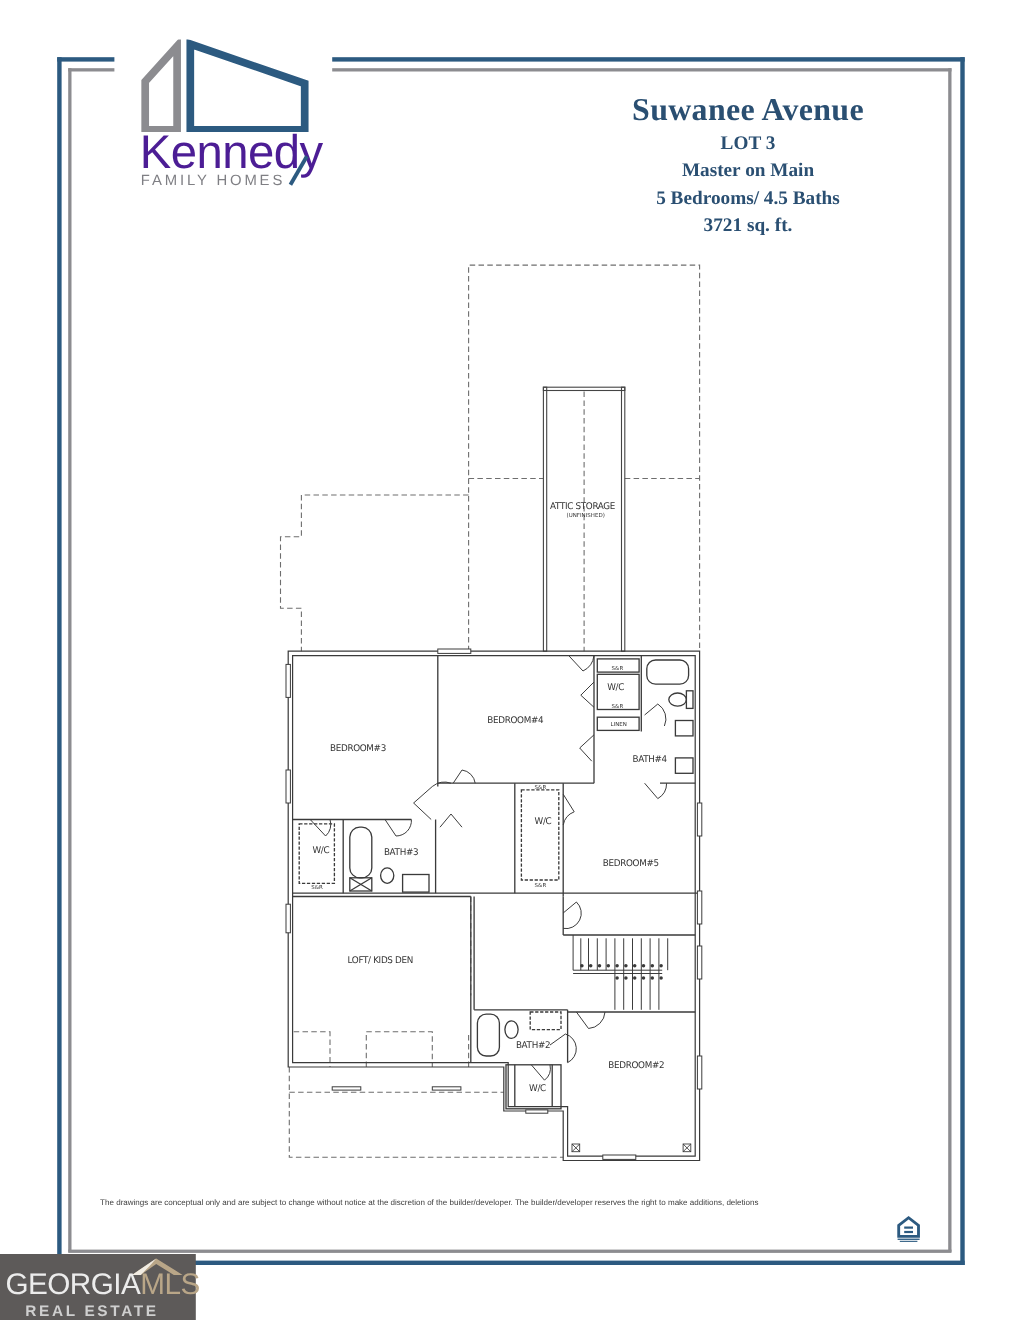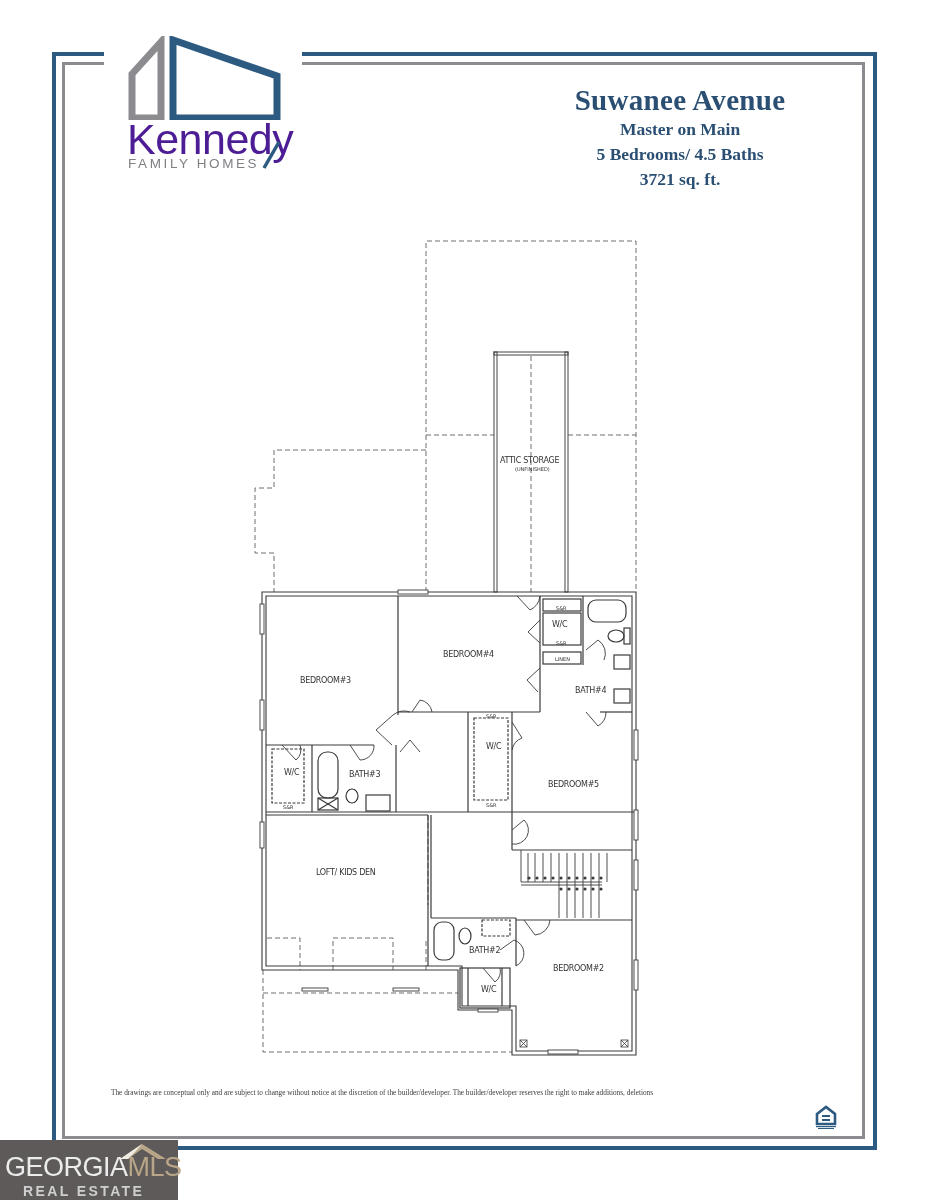--- a/index.html
+++ b/index.html
@@ -104,6 +104,7 @@
 
 <div class="title-block">
   <div class="title-main">Suwanee Avenue</div>
+  <div class="title-line">LOT 3</div>
   <div class="title-line">Master on Main</div>
   <div class="title-line">5 Bedrooms/ 4.5 Baths</div>
   <div class="title-line">3721 sq. ft.</div>

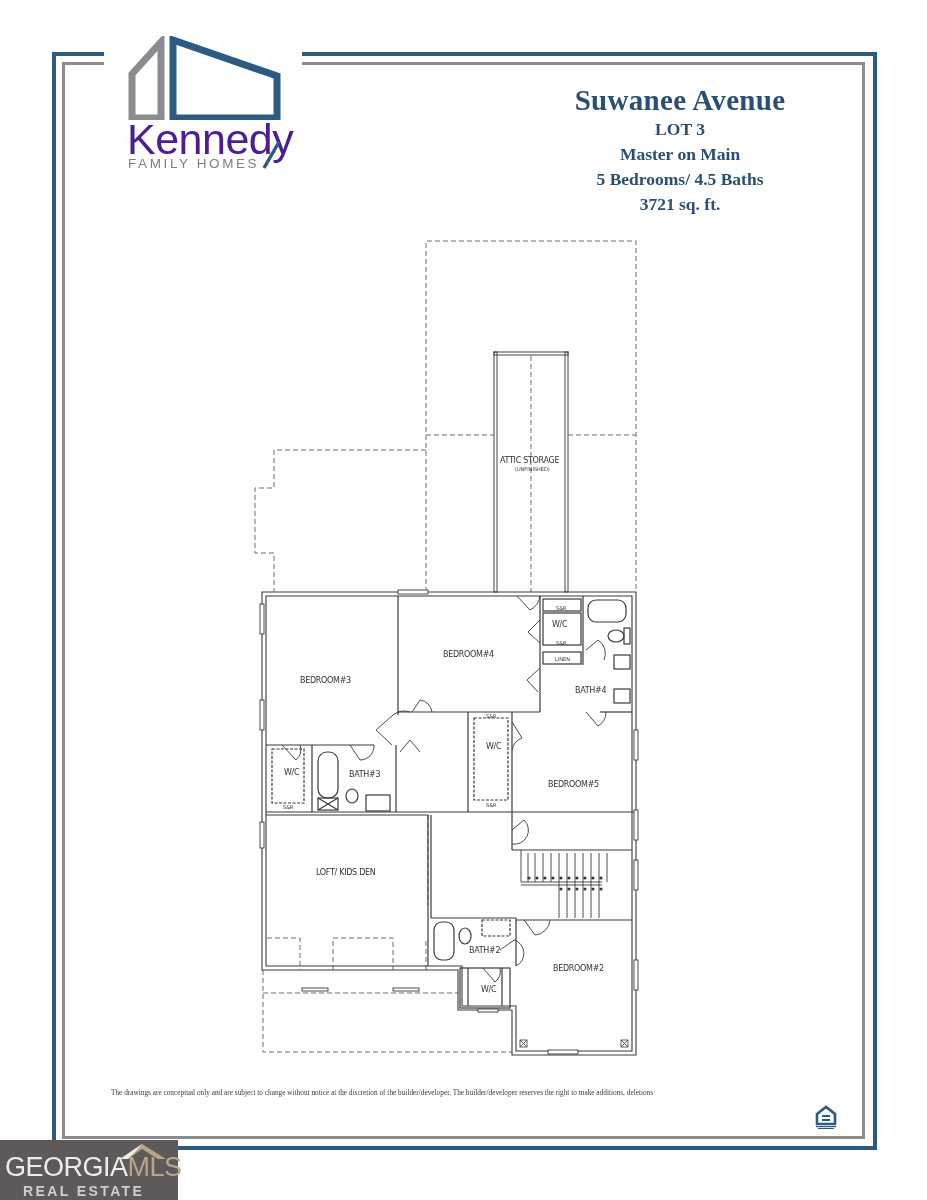--- a/index.html
+++ b/index.html
@@ -50,8 +50,7 @@
   .disclaimer {
     position: absolute; left: 91px; top: 1088px; width: 700px;
     font-size: 7.3px; line-height: 10.5px; color: #3b3b3b;
-    font-family: Liberation Serif, serif;
-    margin-left: 20px;
+    font-family: Liberation Sans, sans-serif;
   }
   .eho-icon { position: absolute; left: 815px; top: 1104px; width: 22px; height: 26px; }
 

